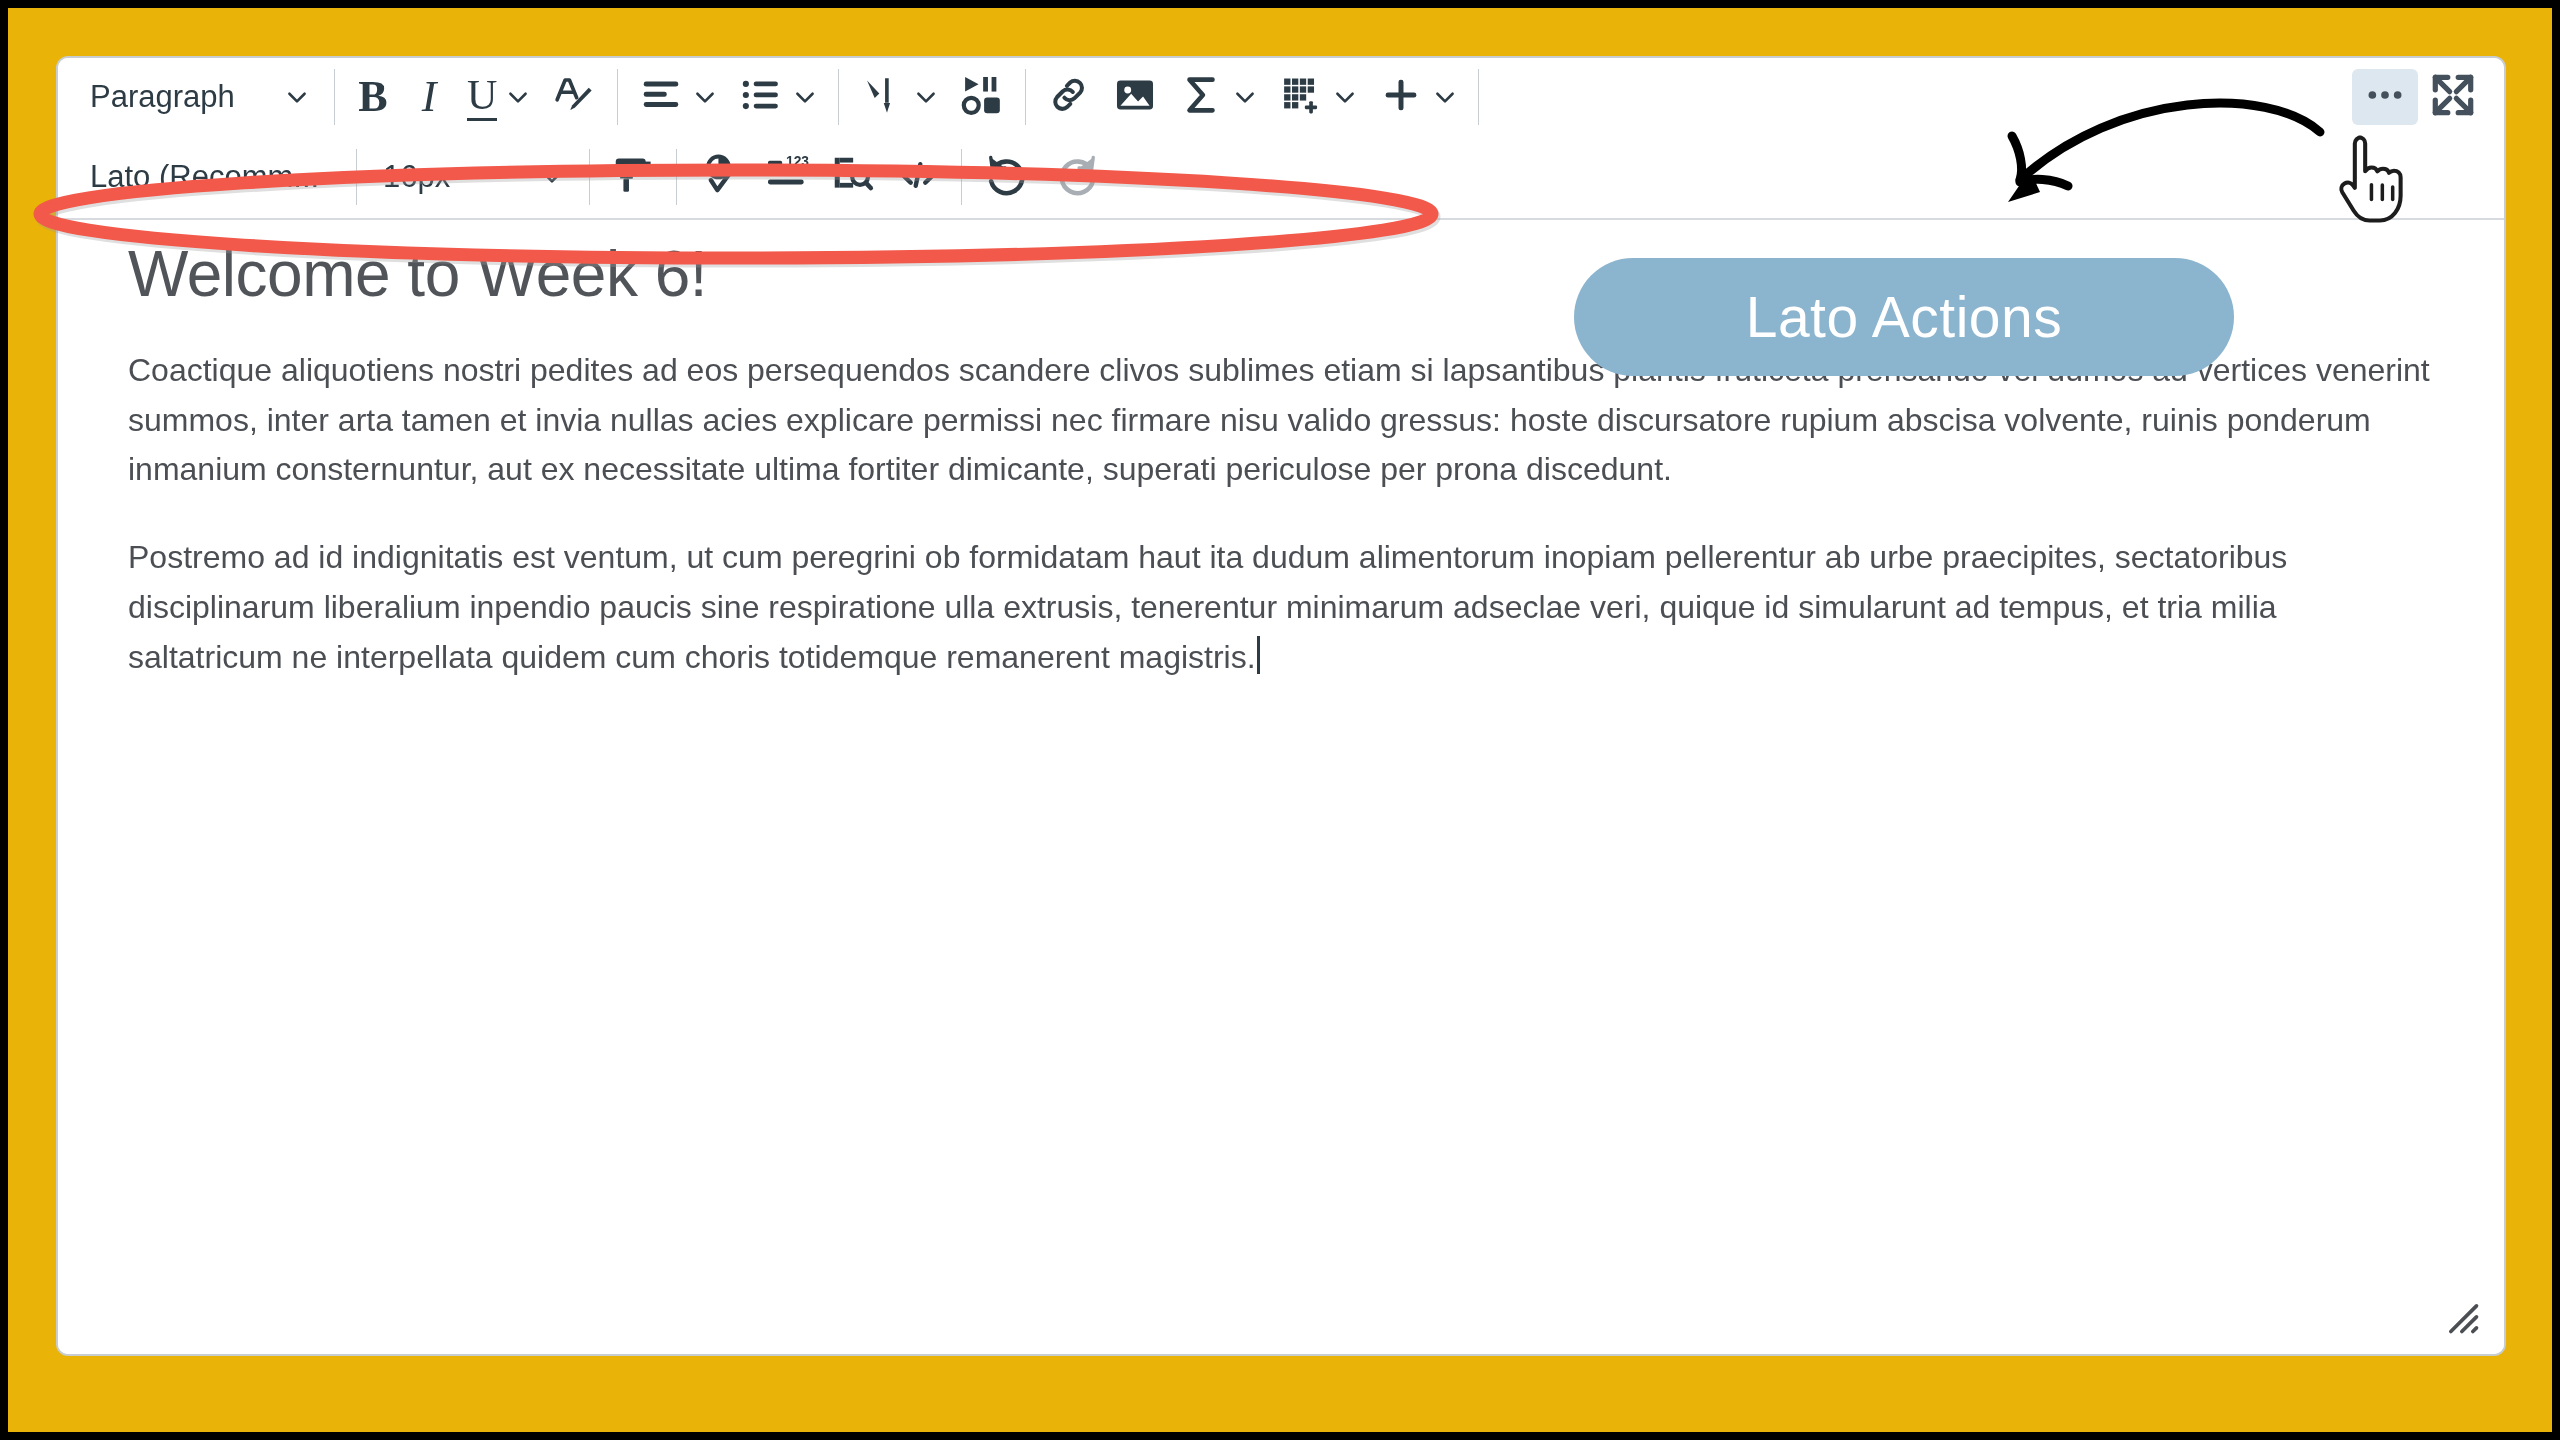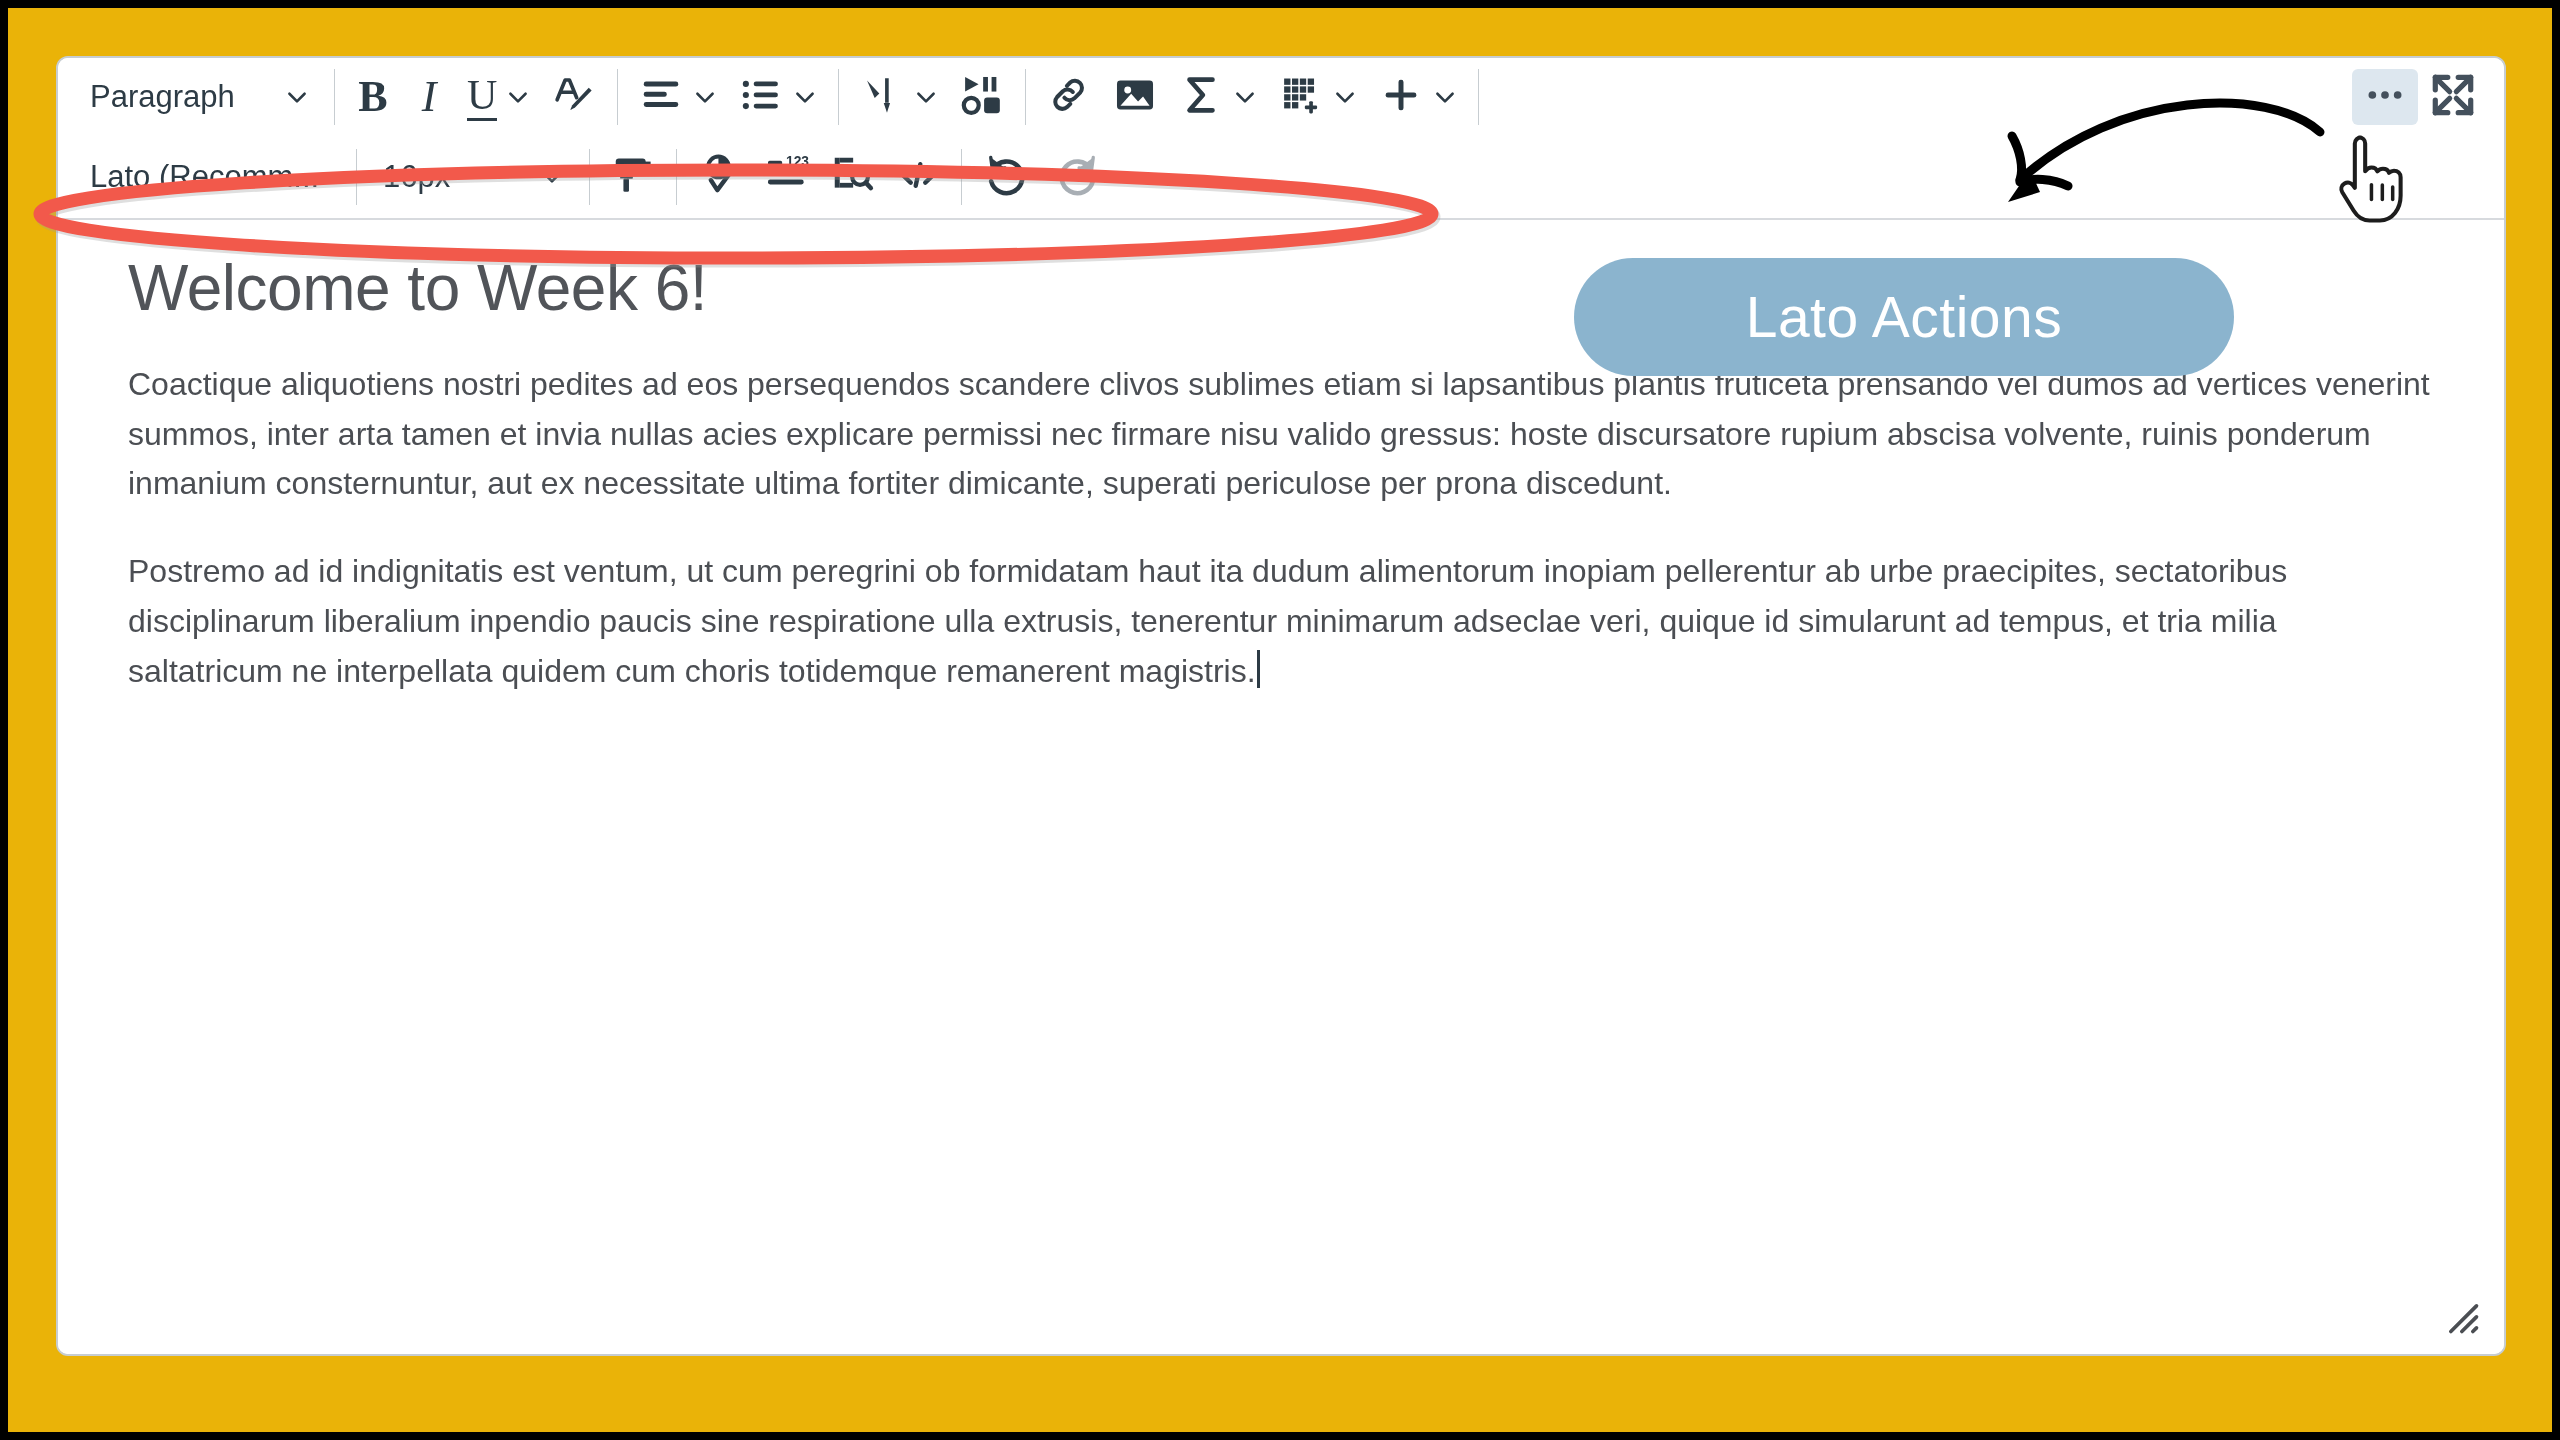--- a/index.html
+++ b/index.html
@@ -119,7 +119,7 @@
   
   #doc-body {
     position: relative;
-    padding: 32px 70px 0 70px;
+    padding: 18px 70px 0 70px;
     height: 1135px;
     background: #ffffff;
   }

